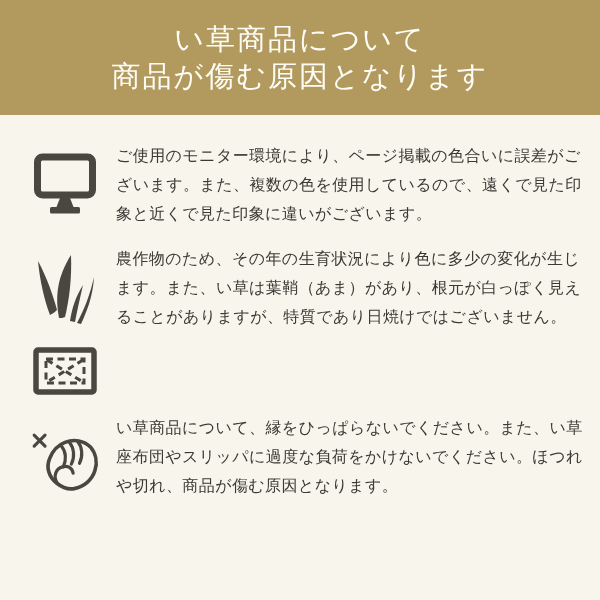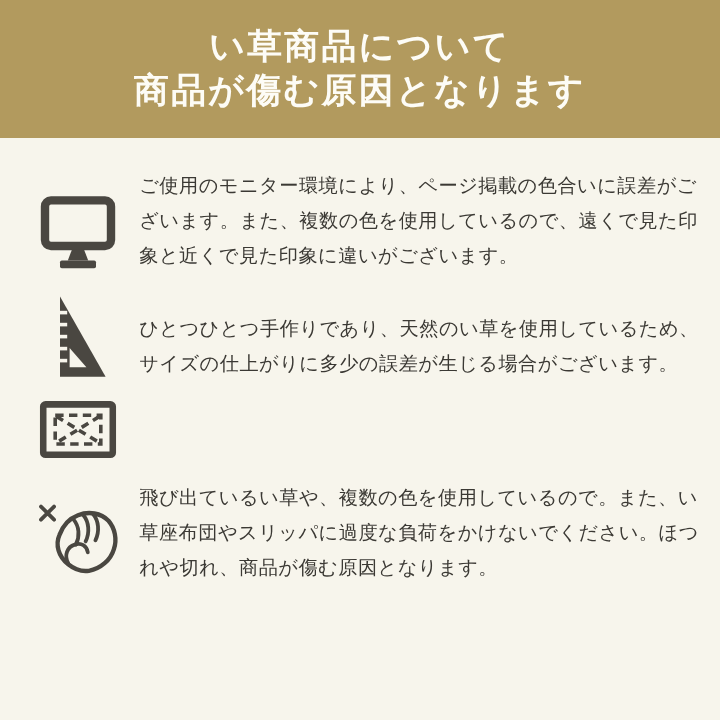--- a/index.html
+++ b/index.html
@@ -31,7 +31,7 @@
   .page-header .line{
     font-size:29px;
     line-height:37px;
-    font-weight:700;
+    font-weight:400;
     letter-spacing:2px;
   }
   .notes{

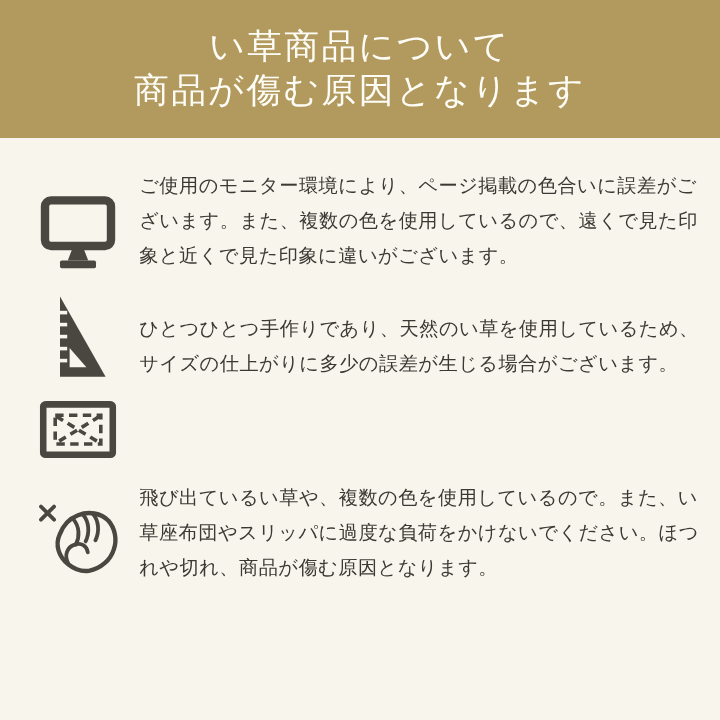--- a/index.html
+++ b/index.html
@@ -39,7 +39,7 @@
   }
   .note-item{
     display:flex;
-    align-items:flex-end;
+    align-items:center;
     margin-bottom:16px;
   }
   .icon-cell{

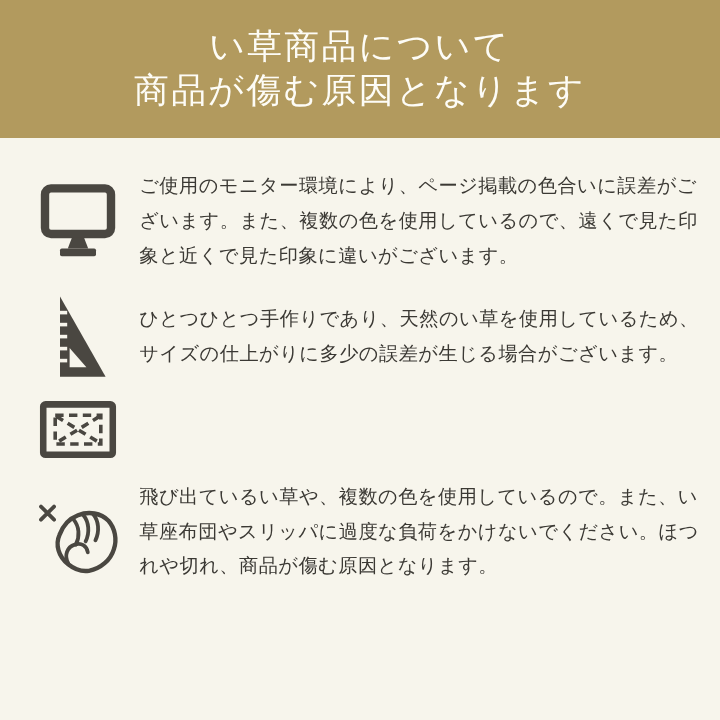--- a/index.html
+++ b/index.html
@@ -81,6 +81,17 @@
       <div class="note-text">ご使用のモニター環境により、ページ掲載の色合いに誤差がございます。また、複数の色を使用しているので、遠くで見た印象と近くで見た印象に違いがございます。</div>
     </div>
 
+    <div class="note-item">
+      <div class="icon-cell">
+        <svg width="58" height="74" viewBox="0 0 58 74">
+          <path d="M14 64 C8 48 4 30 2 10 C11 27 17 44 21 59 C19 61 16 63 14 64 Z" fill="currentColor"></path>
+          <path d="M23 67 C19 46 21 26 35 4 C36 27 33 50 29 66 C27 67 25 67 23 67 Z" fill="currentColor"></path>
+          <path d="M34 70 C36 57 40 45 47 34 C44 47 41 60 39 71 Z" fill="currentColor"></path>
+          <path d="M41 72 C48 59 54 44 58 26 C57 46 50 62 45 73 Z" fill="currentColor"></path>
+        </svg>
+      </div>
+      <div class="note-text">農作物のため、その年の生育状況により色に多少の変化が生じます。また、い草は葉鞘（あま）があり、根元が白っぽく見えることがありますが、特質であり日焼けではございません。</div>
+    </div>
 
     <div class="note-item">
       <div class="icon-cell">

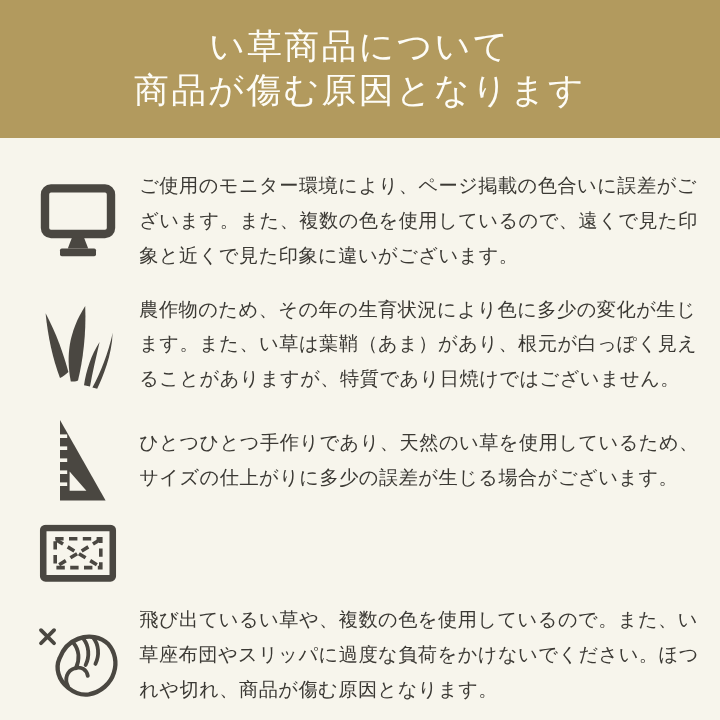--- a/index.html
+++ b/index.html
@@ -93,20 +93,6 @@
       <div class="note-text">農作物のため、その年の生育状況により色に多少の変化が生じます。また、い草は葉鞘（あま）があり、根元が白っぽく見えることがありますが、特質であり日焼けではございません。</div>
     </div>
 
-    <div class="note-item">
-      <div class="icon-cell">
-        <svg width="52" height="74" viewBox="0 0 52 74">
-          <path d="M11 3 L11 70 L49 70 Z" fill="currentColor"></path>
-          <path d="M19 46 L19 62 L33 62 Z" fill="#f7f5ec"></path>
-          <rect x="11" y="15" width="6" height="3" fill="#f7f5ec"></rect>
-          <rect x="11" y="25" width="6" height="3" fill="#f7f5ec"></rect>
-          <rect x="11" y="35" width="6" height="3" fill="#f7f5ec"></rect>
-          <rect x="11" y="45" width="6" height="3" fill="#f7f5ec"></rect>
-          <rect x="11" y="55" width="6" height="3" fill="#f7f5ec"></rect>
-        </svg>
-      </div>
-      <div class="note-text">ひとつひとつ手作りであり、天然のい草を使用しているため、サイズの仕上がりに多少の誤差が生じる場合がございます。</div>
-    </div>
 
     <div class="note-item">
       <div class="icon-cell">

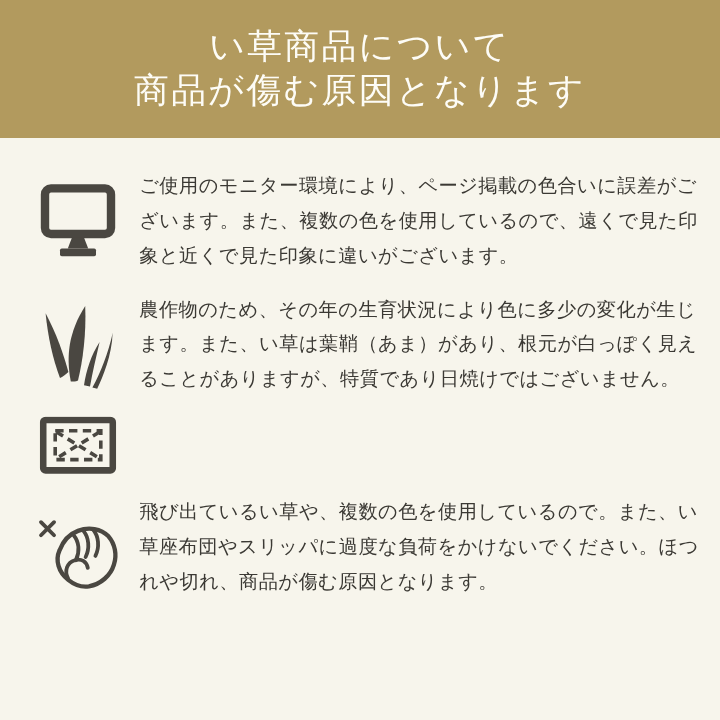--- a/index.html
+++ b/index.html
@@ -116,7 +116,7 @@
           <path d="M34 74 C30 67 33 59 40 57 C46 55 51 58 52 64" stroke-width="3.5"></path>
         </svg>
       </div>
-      <div class="note-text">飛び出ているい草や、複数の色を使用しているので。また、い草座布団やスリッパに過度な負荷をかけないでください。ほつれや切れ、商品が傷む原因となります。</div>
+      <div class="note-text">い草商品について、縁をひっぱらないでください。また、い草座布団やスリッパに過度な負荷をかけないでください。ほつれや切れ、商品が傷む原因となります。</div>
     </div>
 
   </div>

